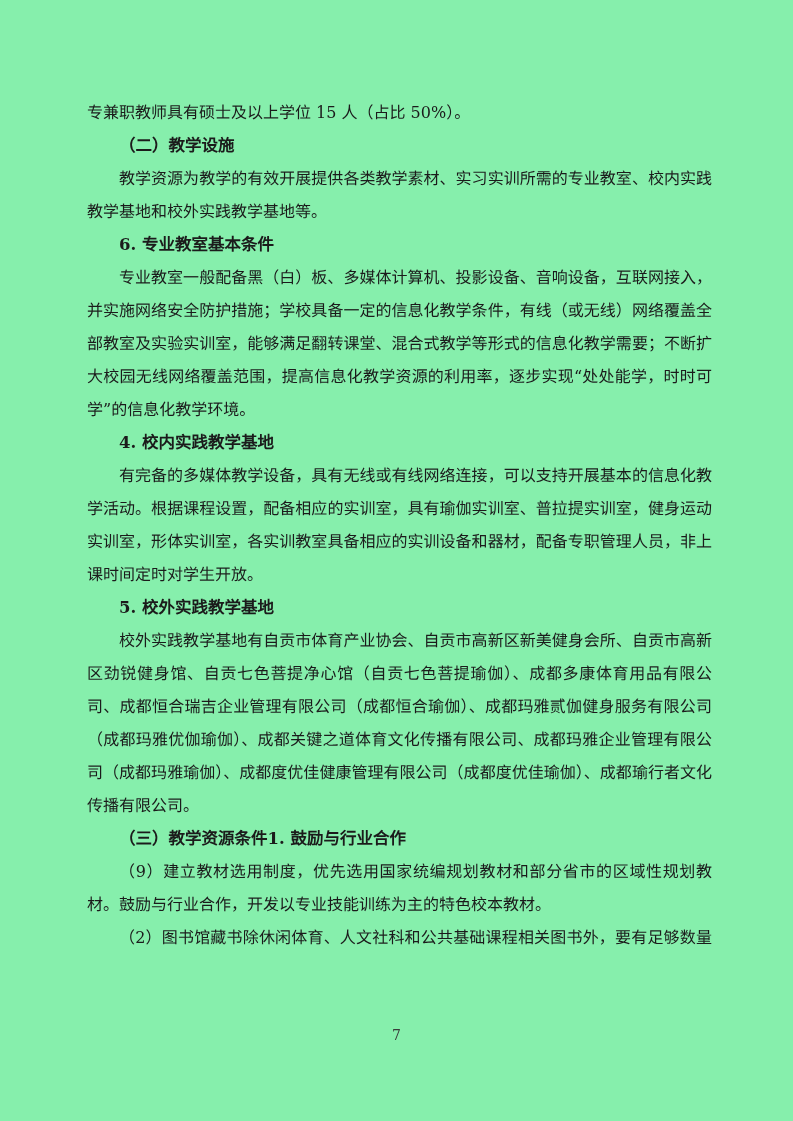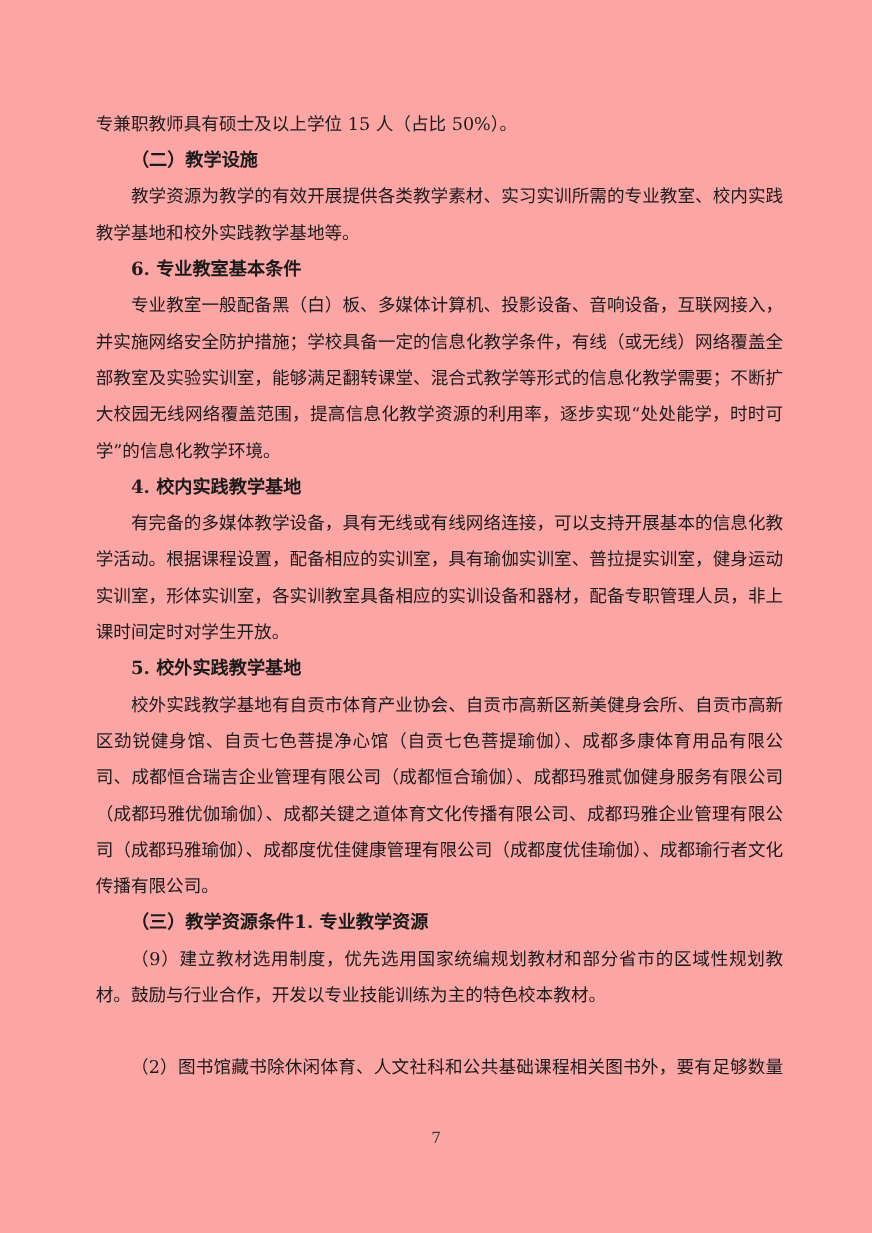--- a/index.html
+++ b/index.html
@@ -8,7 +8,7 @@
     position: relative;
     width: 793px;
     height: 1121px;
-    background: #fca5a5;
+    background: #86efac;
     color: #1b1b1b;
     font-family: "DejaVu Serif", "Liberation Serif", serif;
     overflow: hidden;

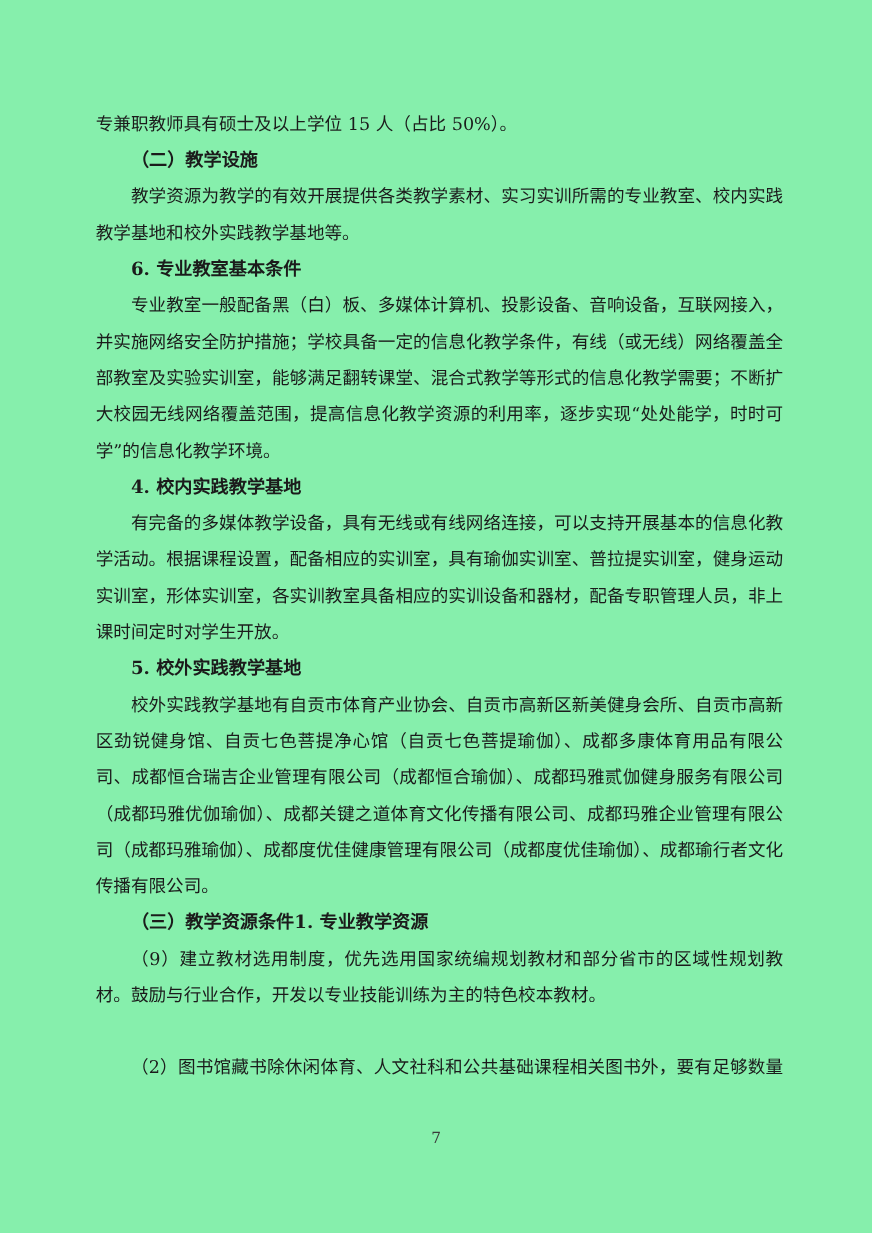--- a/index.html
+++ b/index.html
@@ -60,7 +60,7 @@
       <p class="para-body">有完备的多媒体教学设备，具有无线或有线网络连接，可以支持开展基本的信息化教学活动。根据课程设置，配备相应的实训室，具有瑜伽实训室、普拉提实训室，健身运动实训室，形体实训室，各实训教室具备相应的实训设备和器材，配备专职管理人员，非上课时间定时对学生开放。</p>
       <p class="para-heading">5. 校外实践教学基地</p>
       <p class="para-body">校外实践教学基地有自贡市体育产业协会、自贡市高新区新美健身会所、自贡市高新区劲锐健身馆、自贡七色菩提净心馆（自贡七色菩提瑜伽）、成都多康体育用品有限公司、成都恒合瑞吉企业管理有限公司（成都恒合瑜伽）、成都玛雅贰伽健身服务有限公司（成都玛雅优伽瑜伽）、成都关键之道体育文化传播有限公司、成都玛雅企业管理有限公司（成都玛雅瑜伽）、成都度优佳健康管理有限公司（成都度优佳瑜伽）、成都瑜行者文化传播有限公司。</p>
-      <p class="para-heading">（三）教学资源条件1. 专业教学资源</p>
+      <p class="para-heading">（三）教学资源条件1. 鼓励与行业合作</p>
       <p class="para-body">（9）建立教材选用制度，优先选用国家统编规划教材和部分省市的区域性规划教材。鼓励与行业合作，开发以专业技能训练为主的特色校本教材。</p>
       <p class="para-body justify-last">（2）图书馆藏书除休闲体育、人文社科和公共基础课程相关图书外，要有足够数量</p>
     </main>

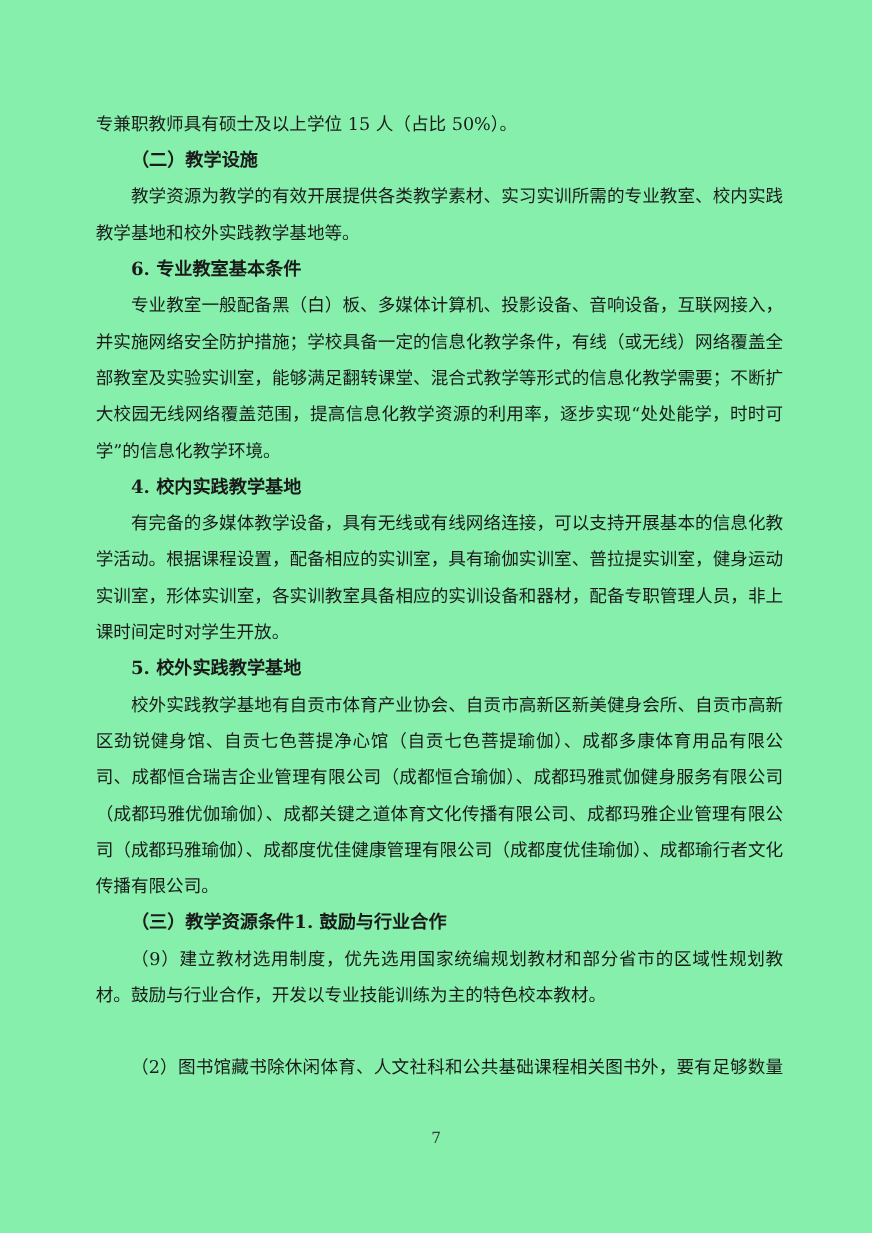--- a/index.html
+++ b/index.html
@@ -33,7 +33,7 @@
     text-align: left;
     font-size: 16.5px;
   }
-  p.justify-last { text-align-last: justify; margin-top: 32px; }
+  p.justify-last { text-align-last: justify; }
   .page-number {
     position: absolute;
     top: 1026px;

